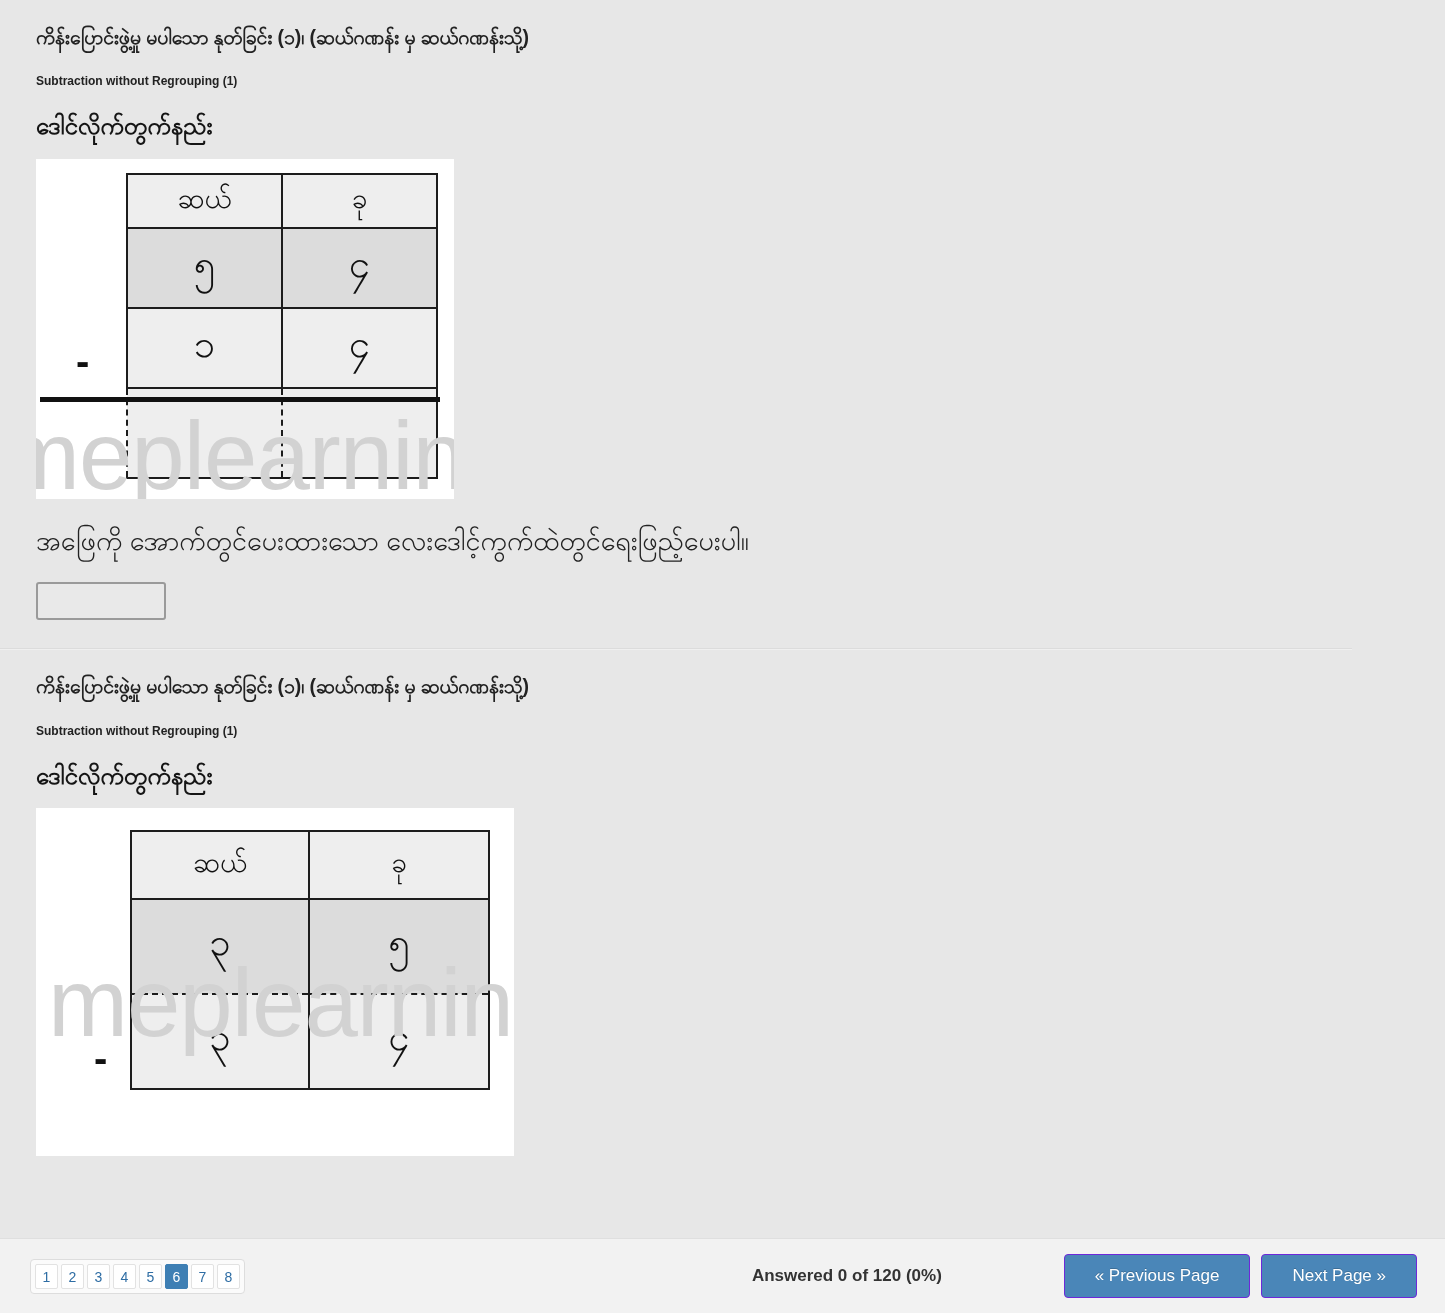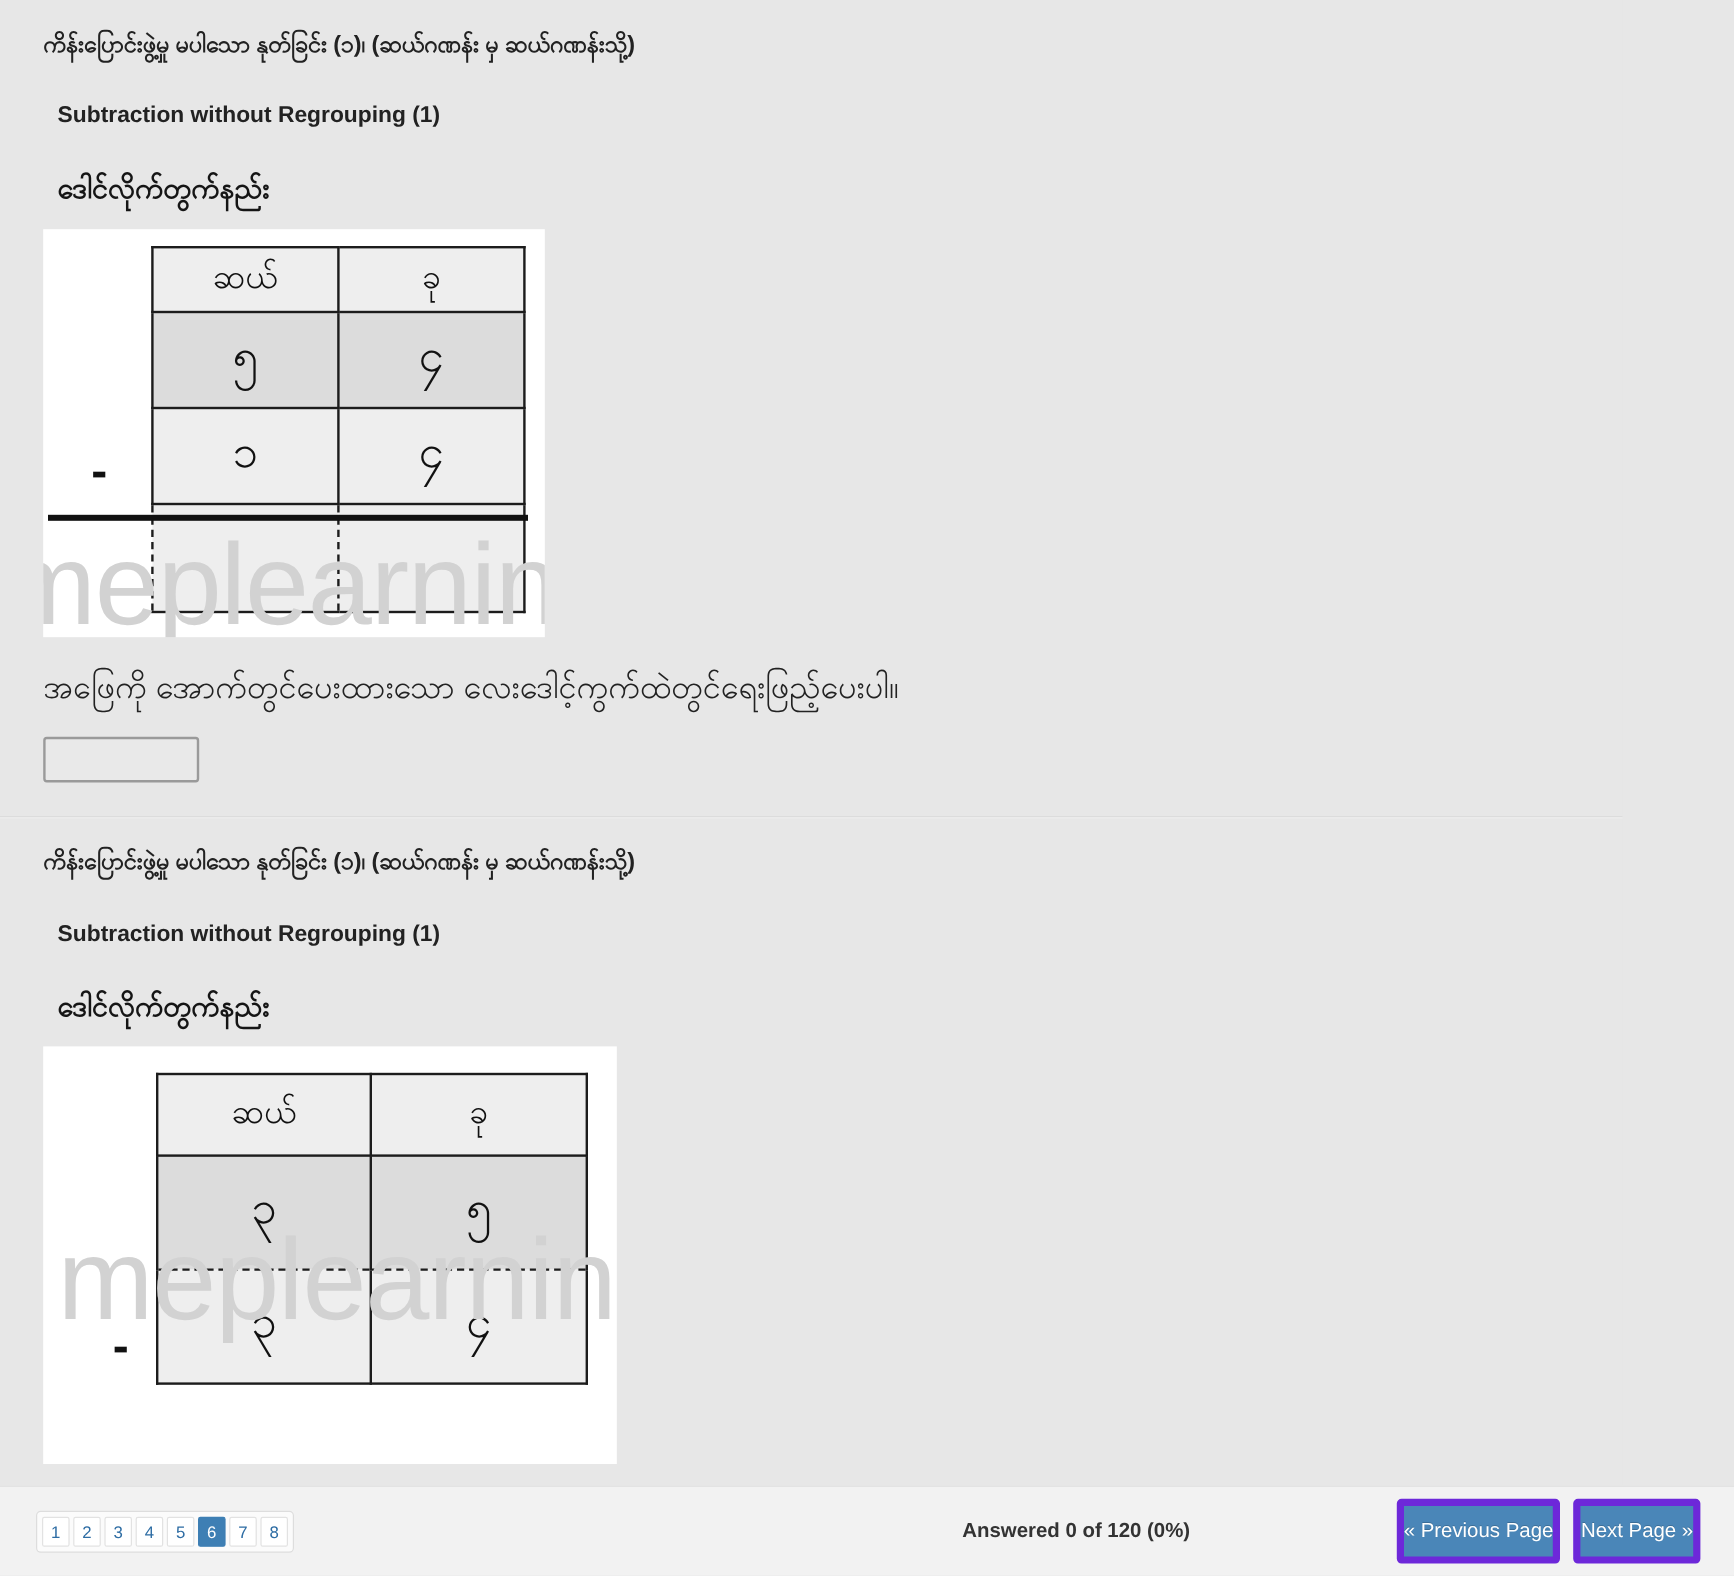--- a/index.html
+++ b/index.html
@@ -48,10 +48,10 @@
     letter-spacing: -0.1px;
   }
   .q-title-en {
-    font-size: 19px;
+    font-size: 12px;
     font-weight: bold;
     color: #222;
-    margin: 12px;
+    margin: 0;
     padding-top: 24px;
   }
   .q-method {

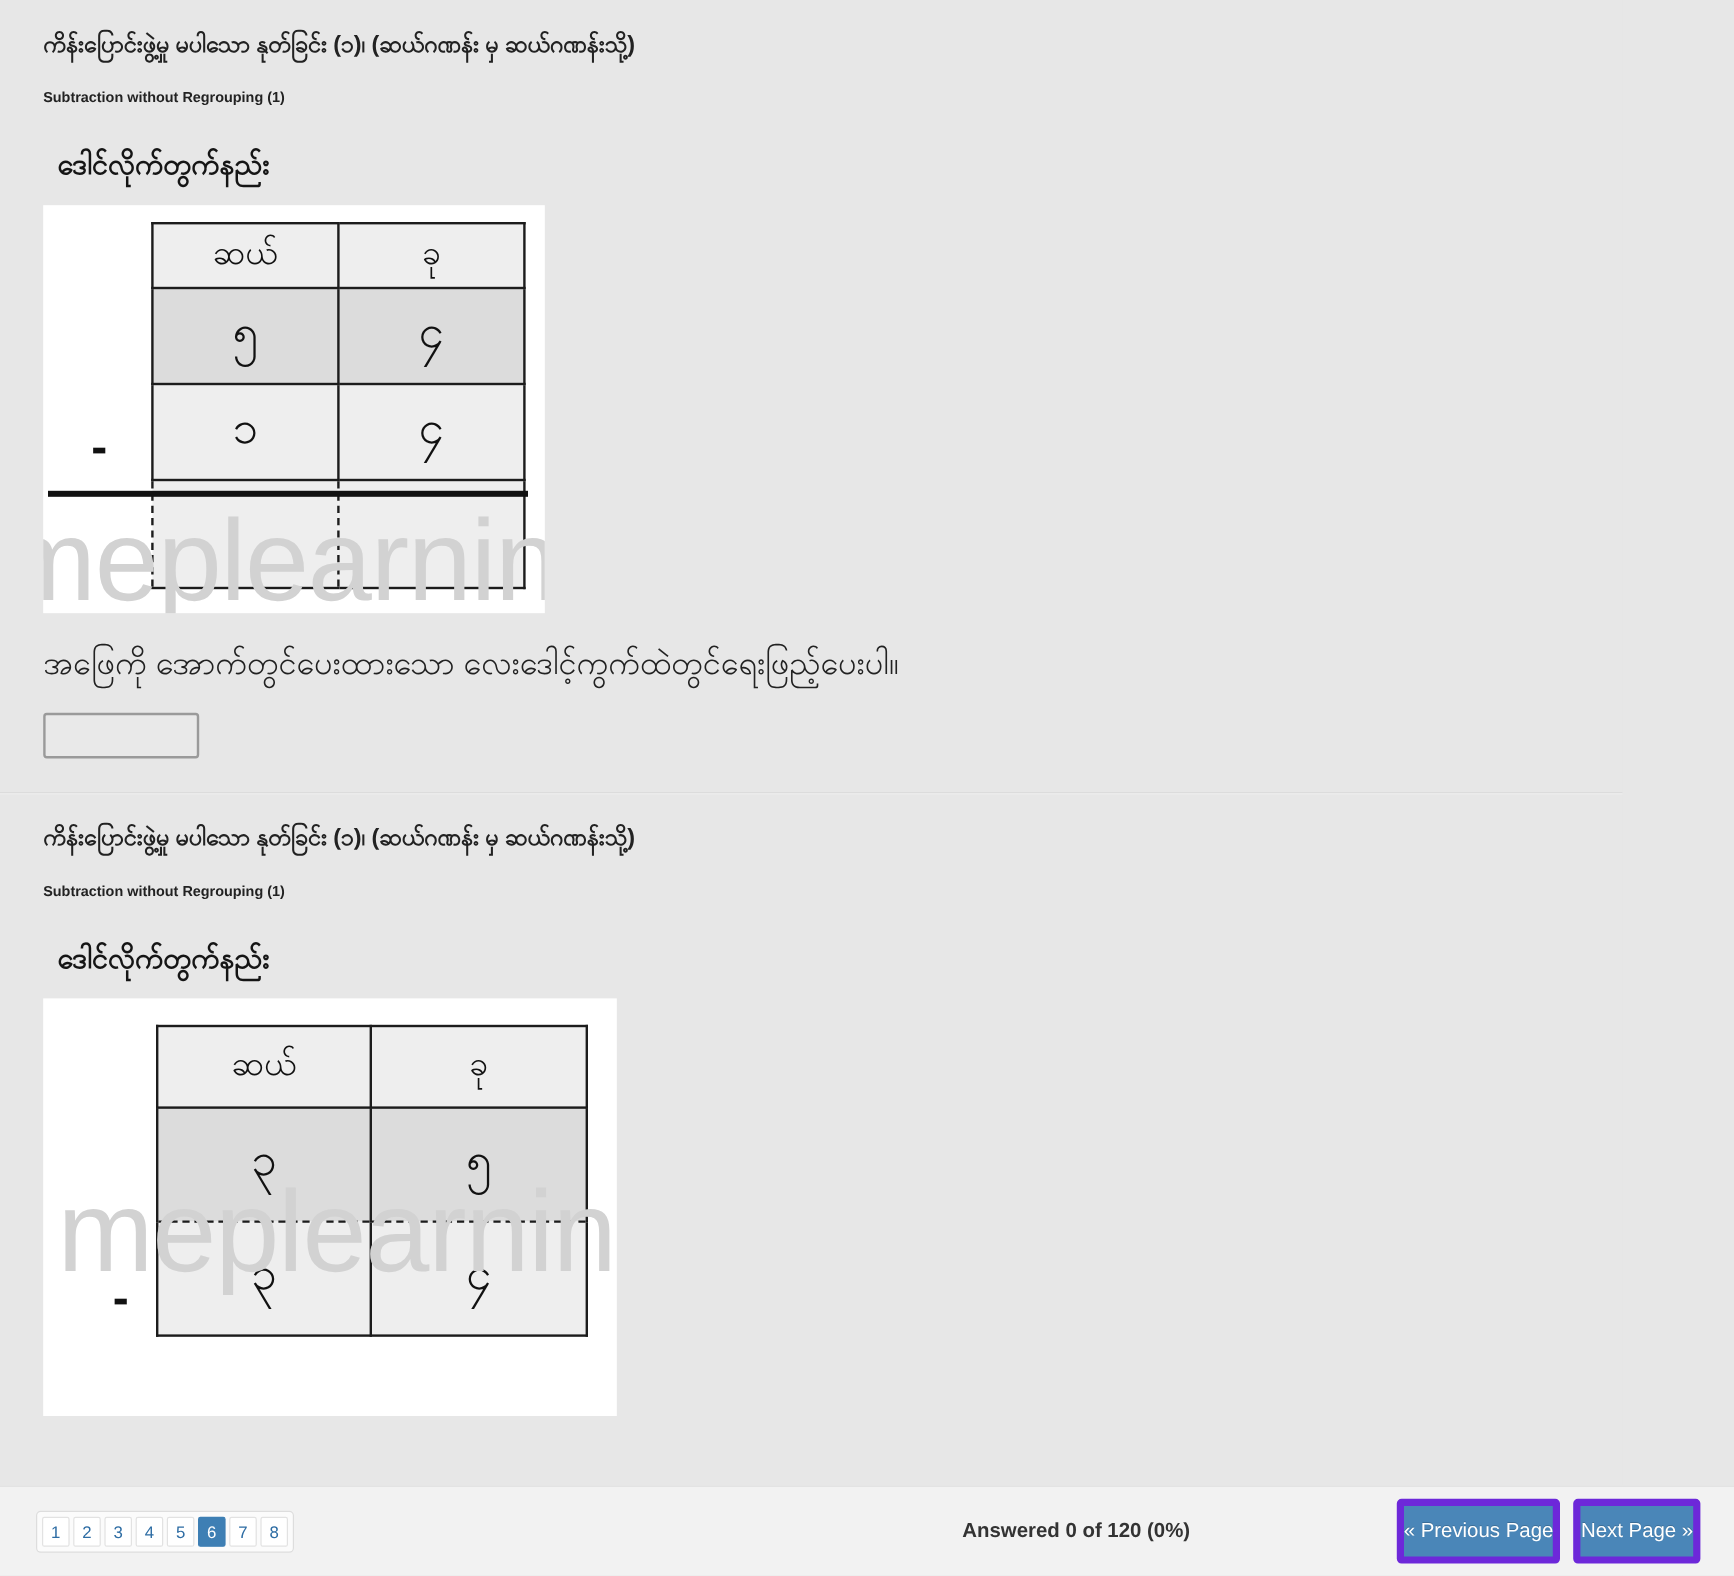--- a/index.html
+++ b/index.html
@@ -58,7 +58,7 @@
     font-size: 24px;
     font-weight: bold;
     color: #151515;
-    margin: 12px;
+    margin: 0;
     padding-top: 22px;
     line-height: 1.3;
   }

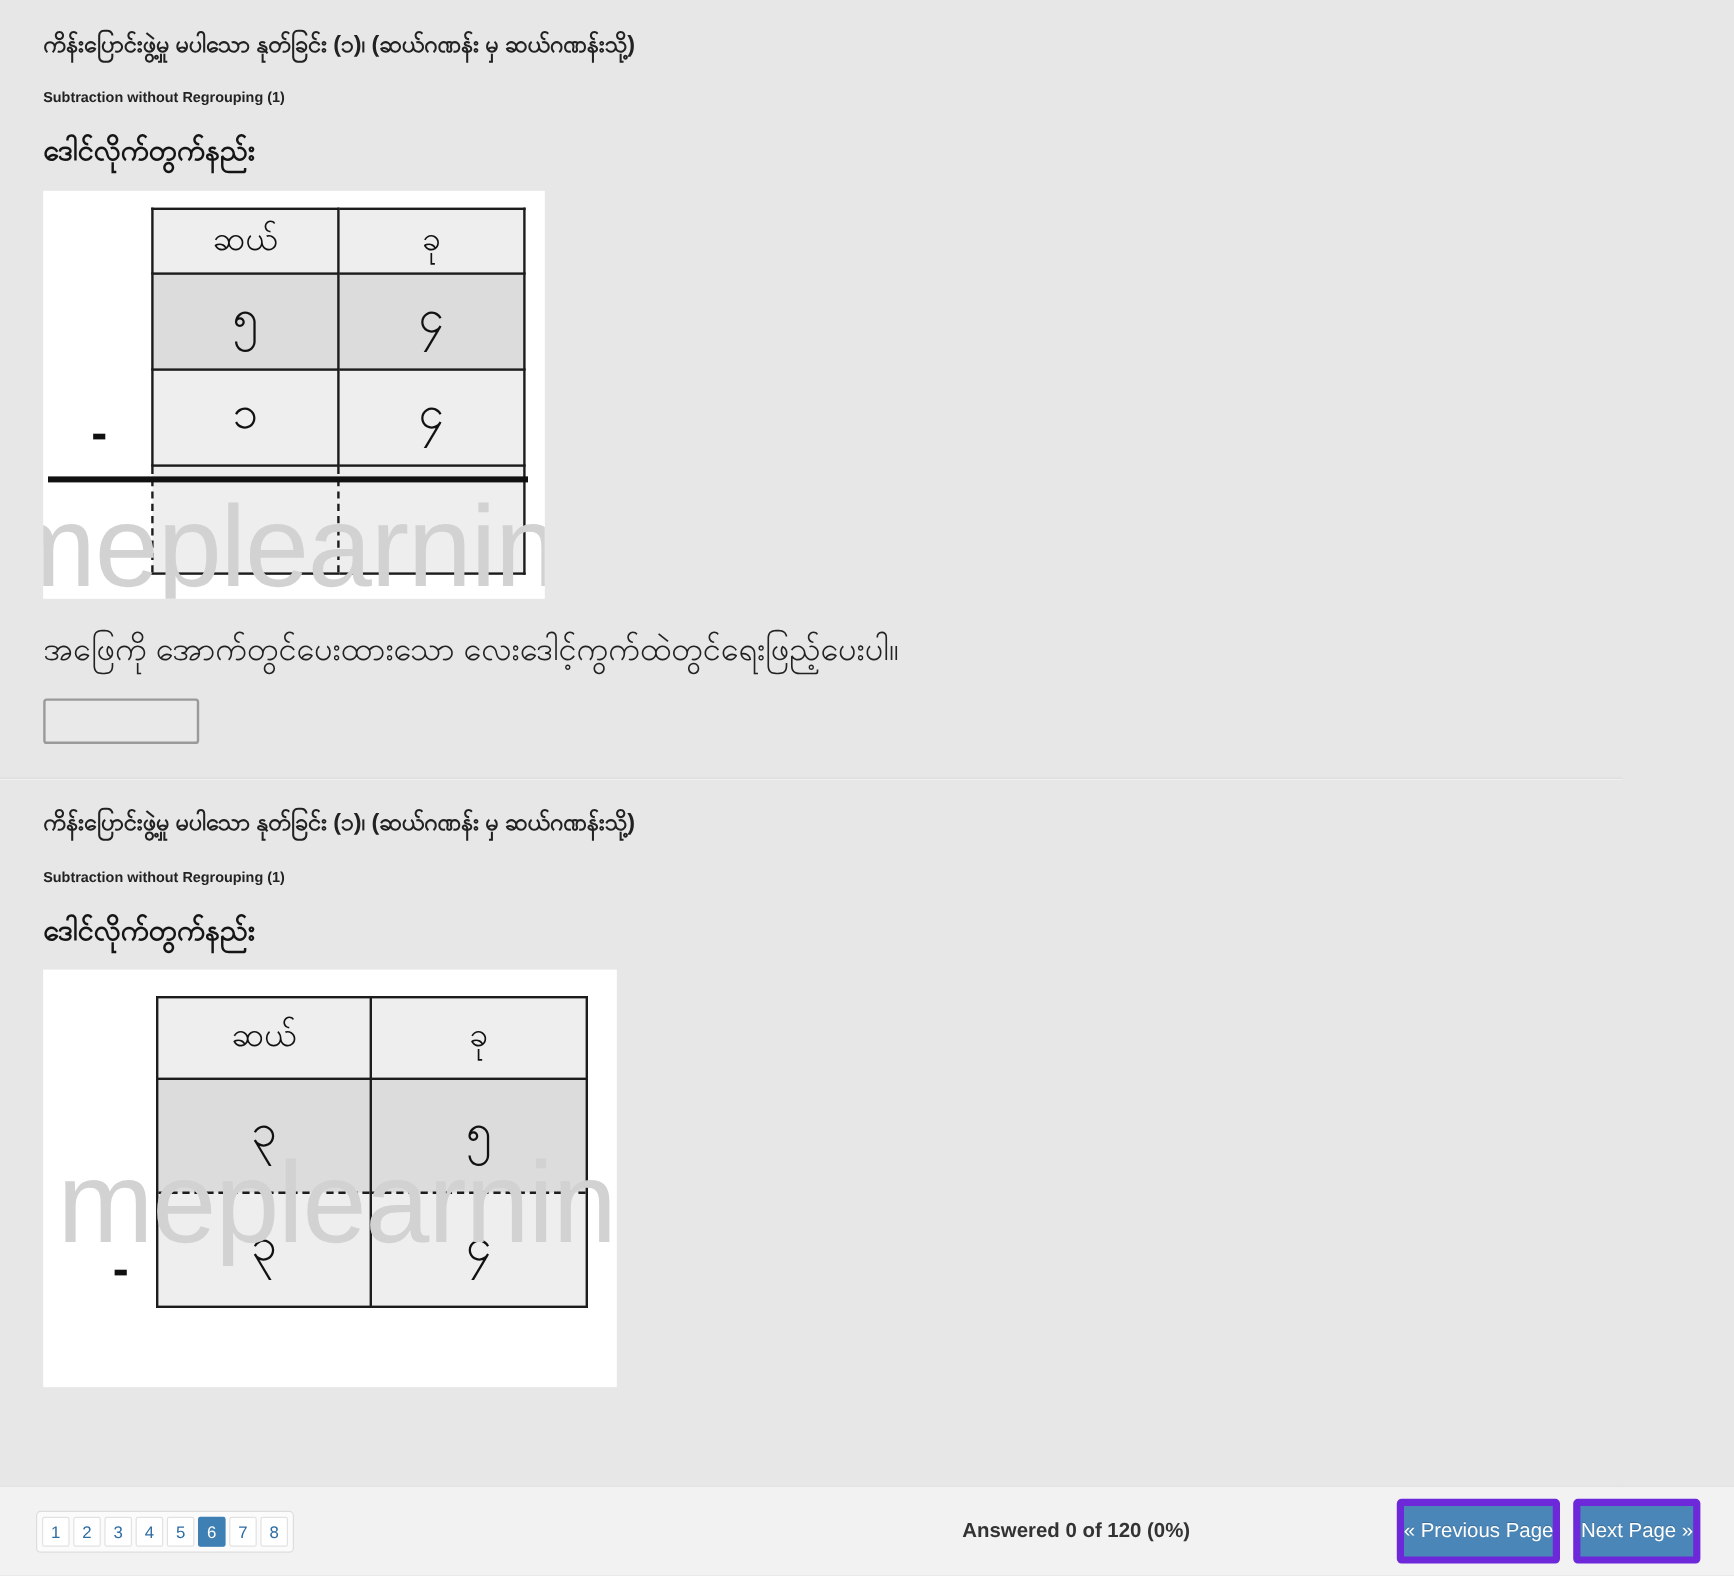--- a/index.html
+++ b/index.html
@@ -228,11 +228,11 @@
   }
   .nav-btn {
     background: #4a86b8;
-    border: 6px solid #6d28d9;
+    border: 1px solid #6d28d9;
     border-radius: 4px;
     color: #ffffff;
     font-size: 17px;
-    padding: 11px 0;
+    padding: 11px 30px;
     cursor: pointer;
     font-family: "Liberation Sans", "DejaVu Sans", sans-serif;
     text-shadow: 0 -1px 0 rgba(0,0,0,0.18);

